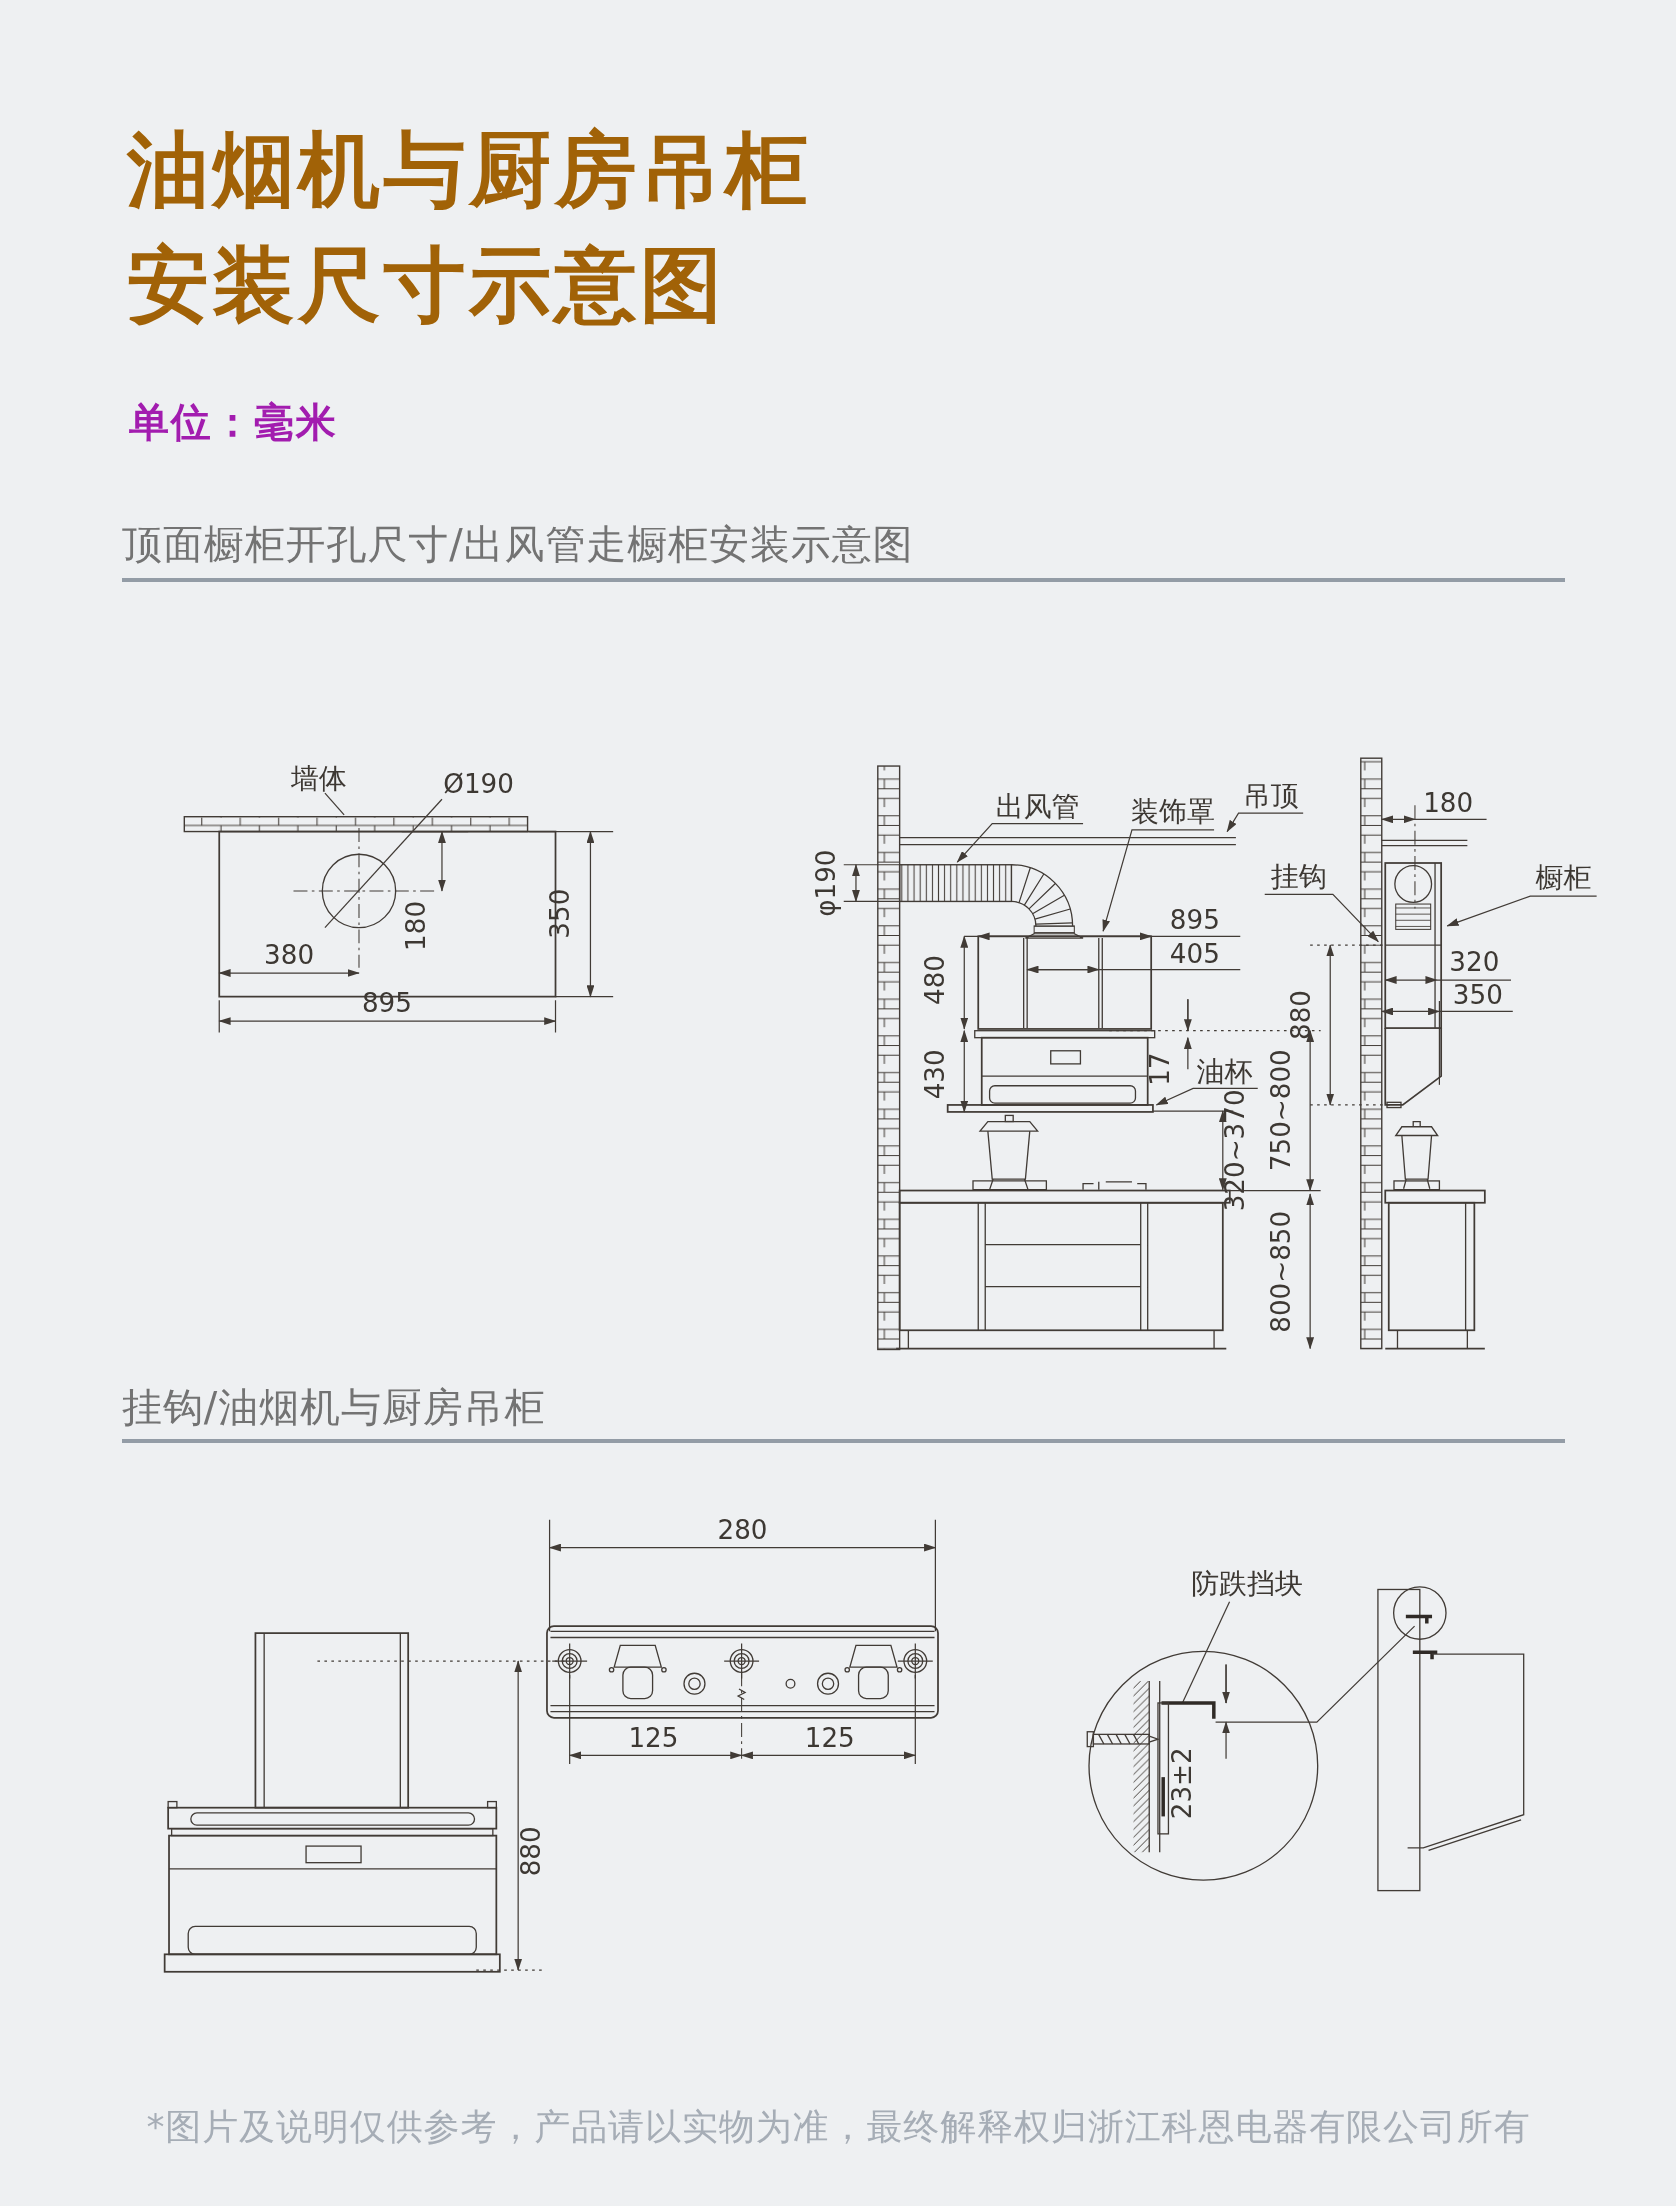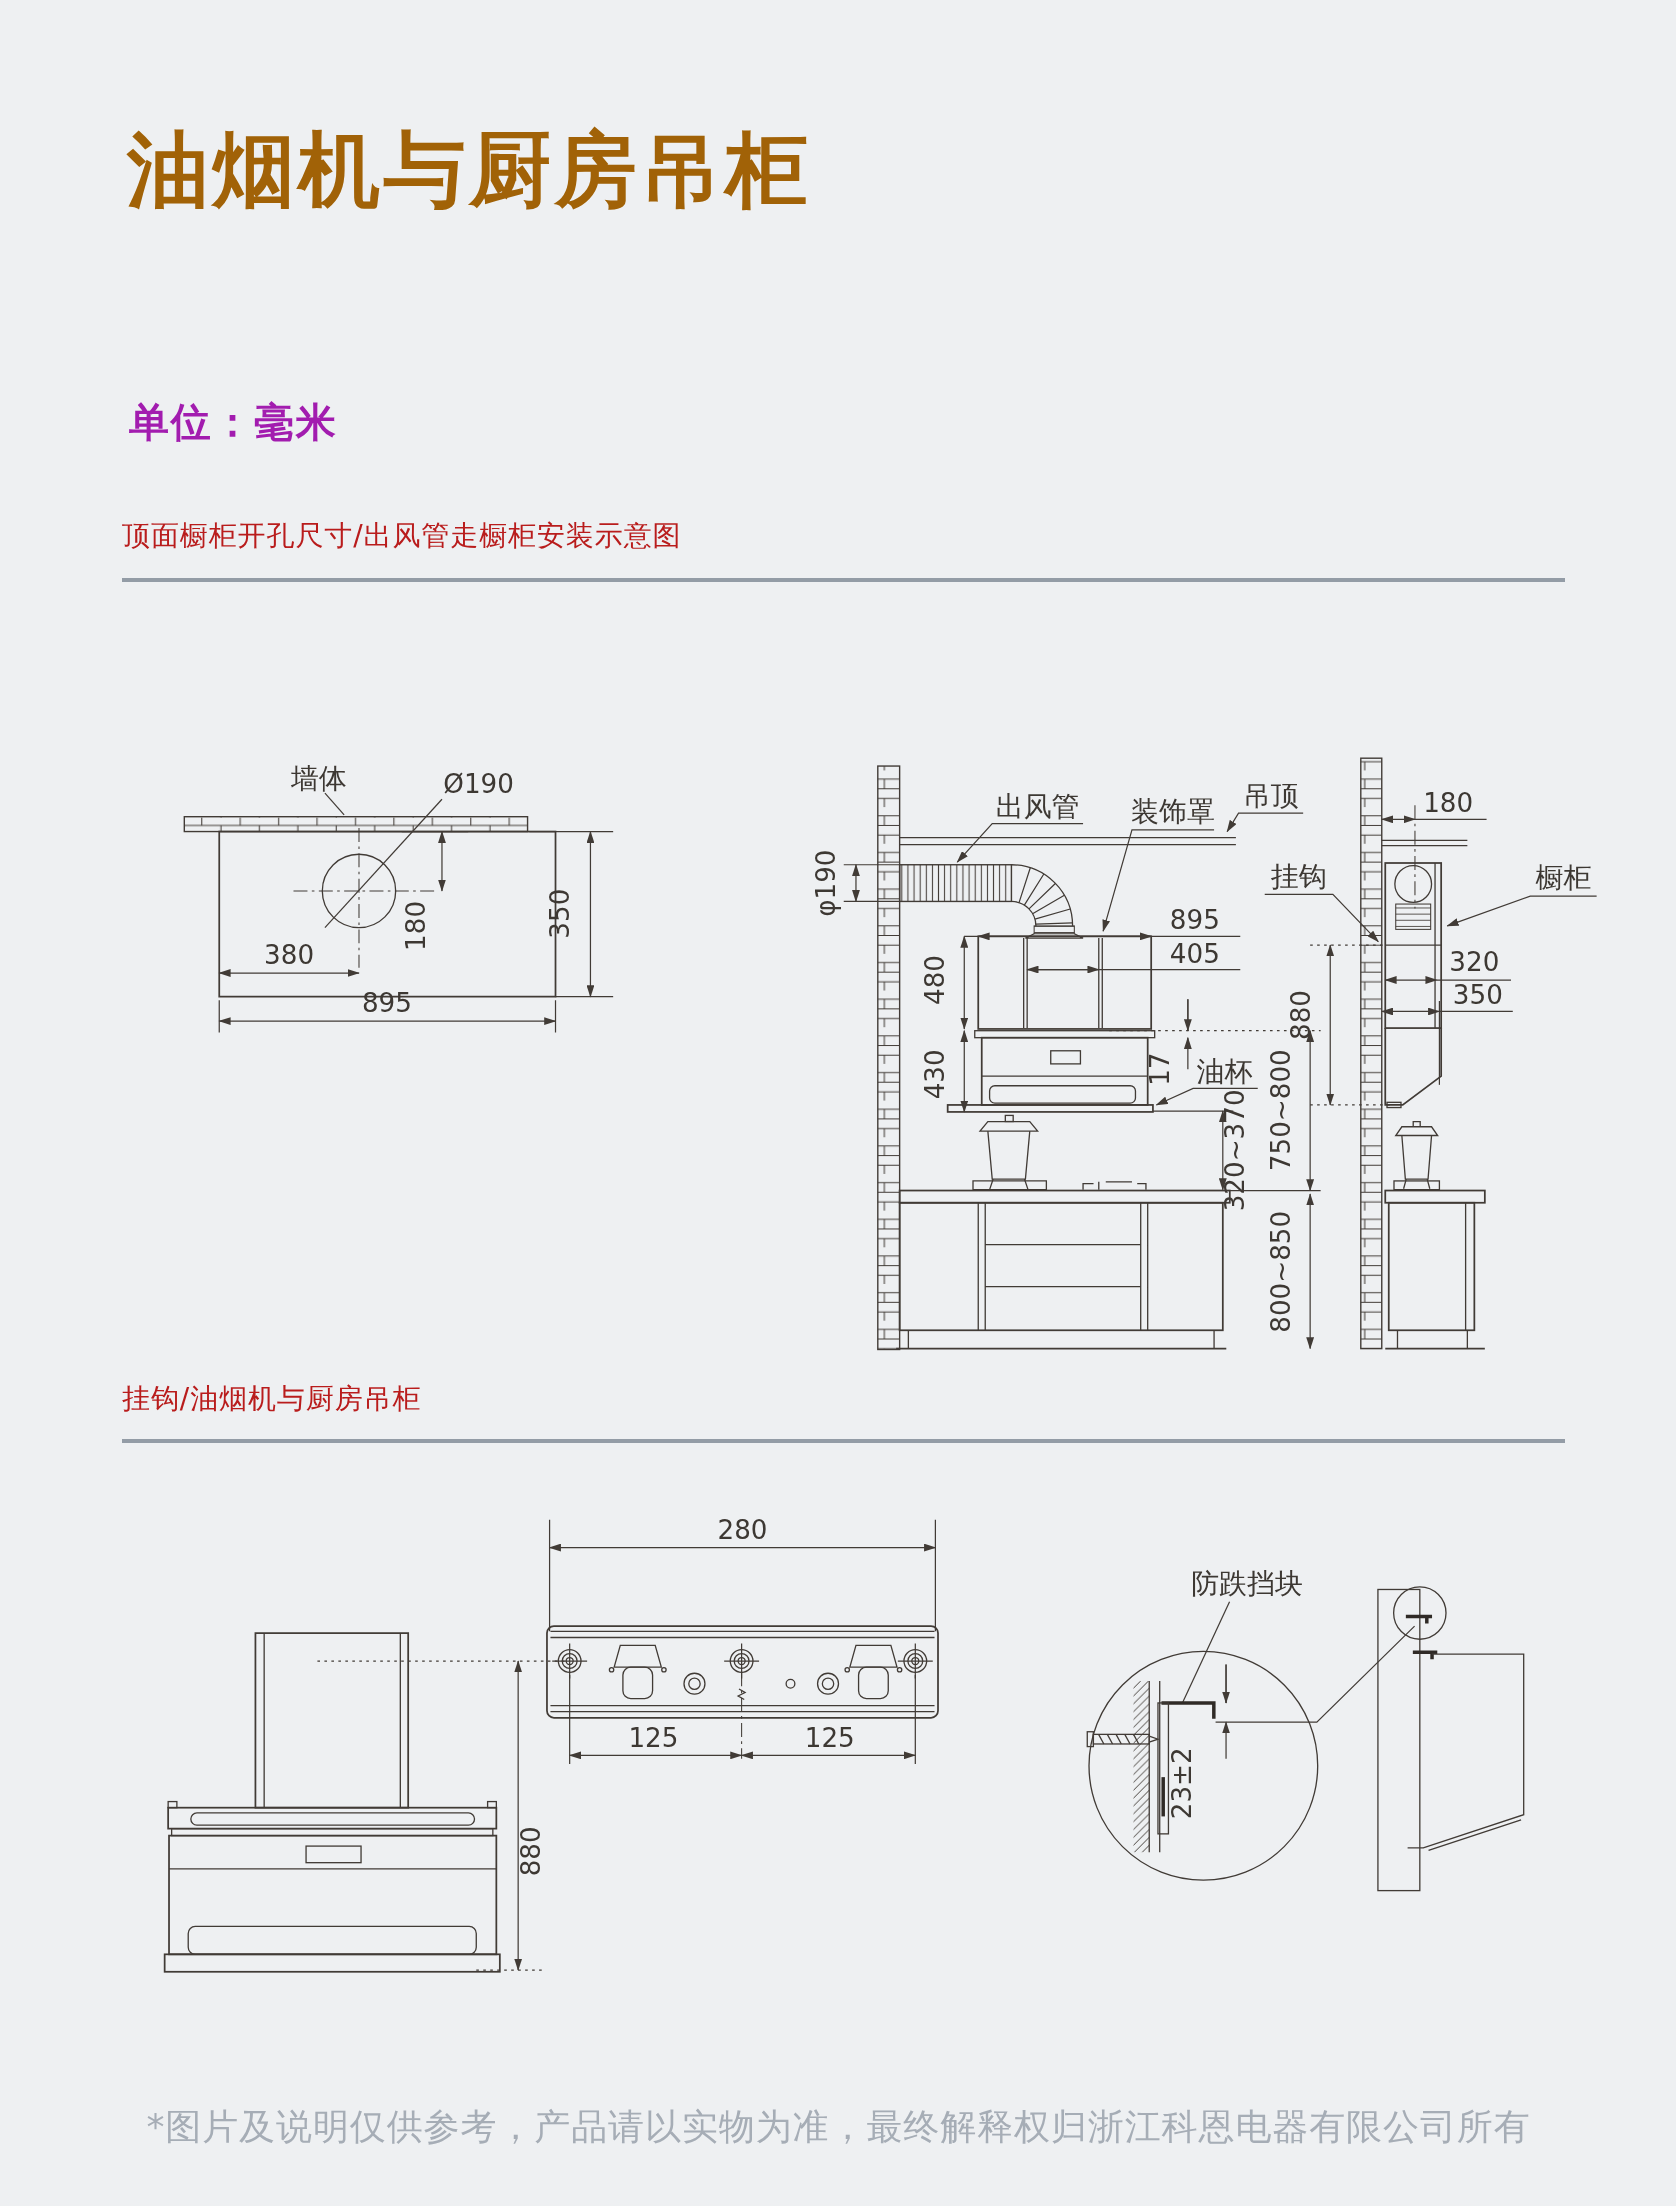--- a/index.html
+++ b/index.html
@@ -43,6 +43,7 @@
 
 <div class="abs title">
   <div>油烟机与厨房吊柜</div>
+  <div>安装尺寸示意图</div>
 </div>
 <div class="abs unit">单位：毫米</div>
 

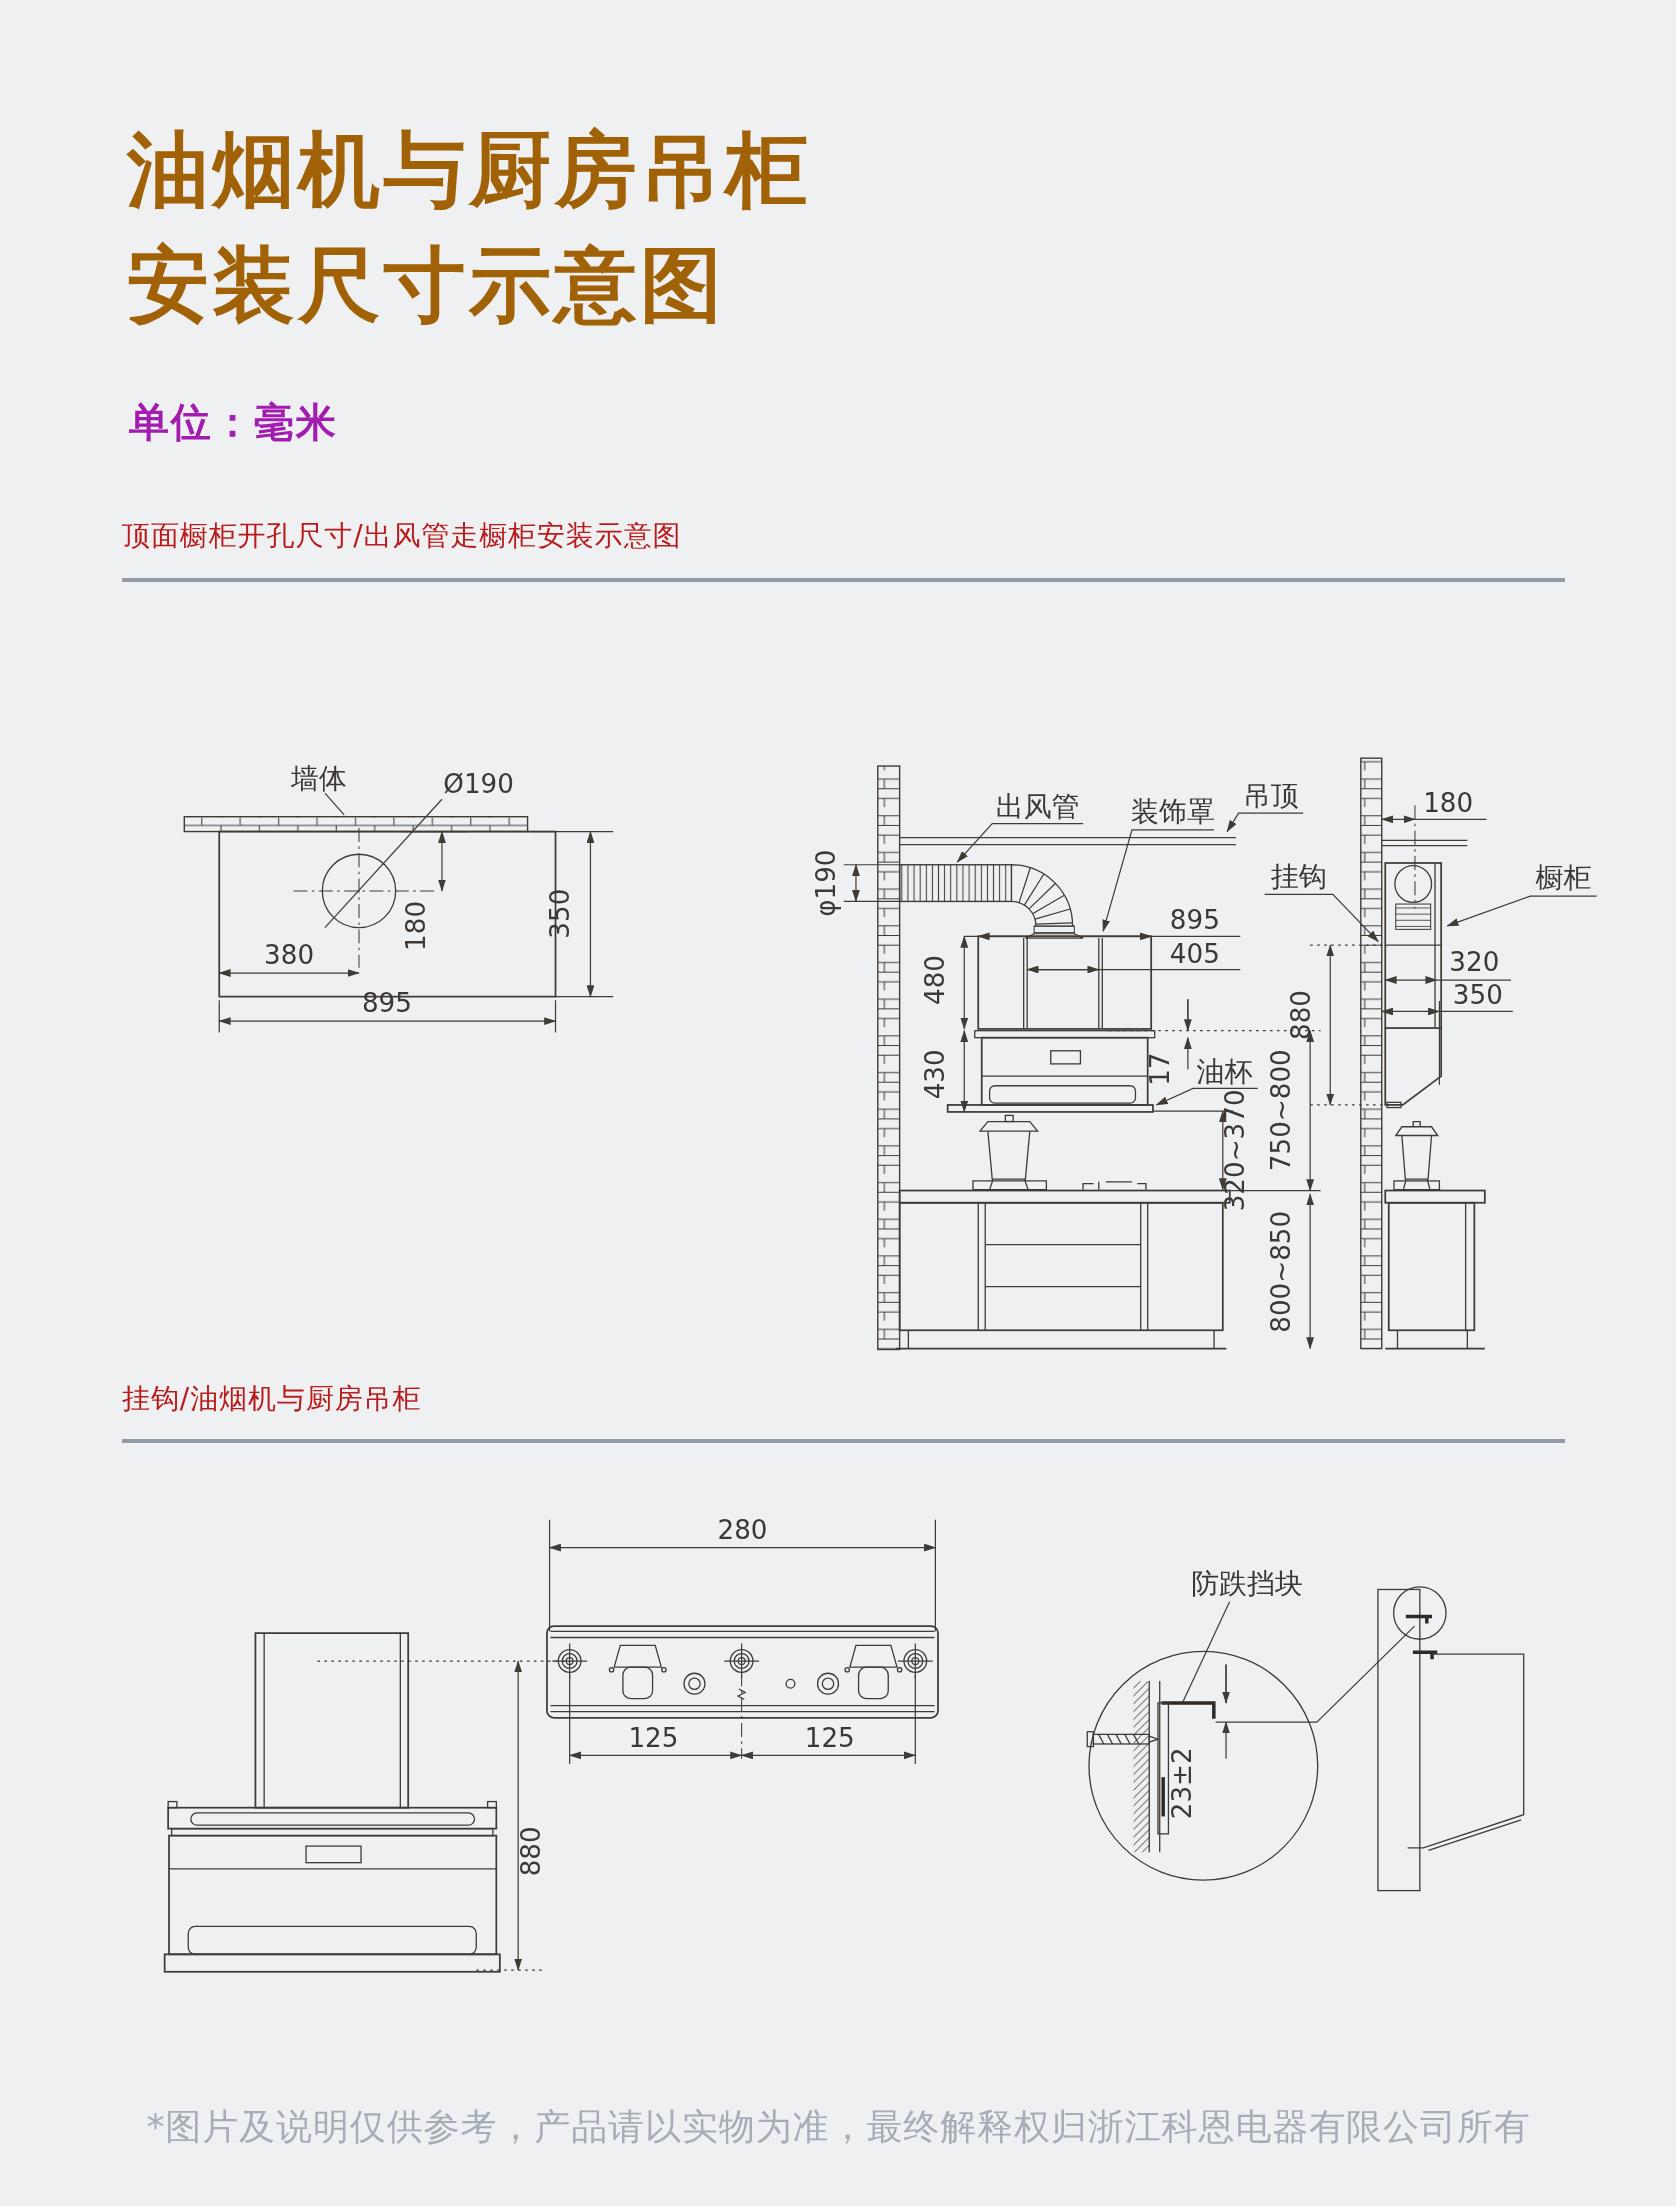--- a/index.html
+++ b/index.html
@@ -18,7 +18,7 @@
     left:129px;top:395px;font-size:40px;font-weight:bold;color:#a21caf;letter-spacing:1.7px;
   }
   .sec-head{
-    font-size:28px;font-weight:500;color:#b91c1c;letter-spacing:0.9px;text-align:center;
+    font-size:40px;font-weight:500;color:#737373;letter-spacing:0.9px;text-align:center;
   }
   .rule{height:3.5px;background:#939ca6;}
   .footer{

